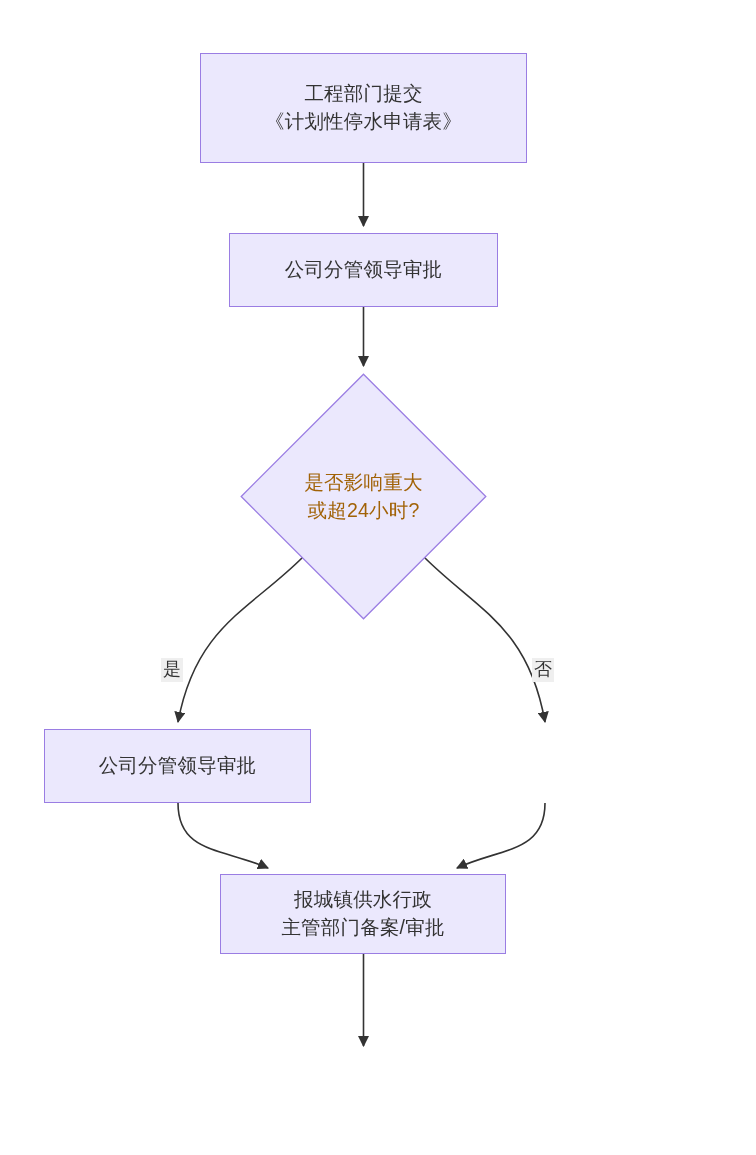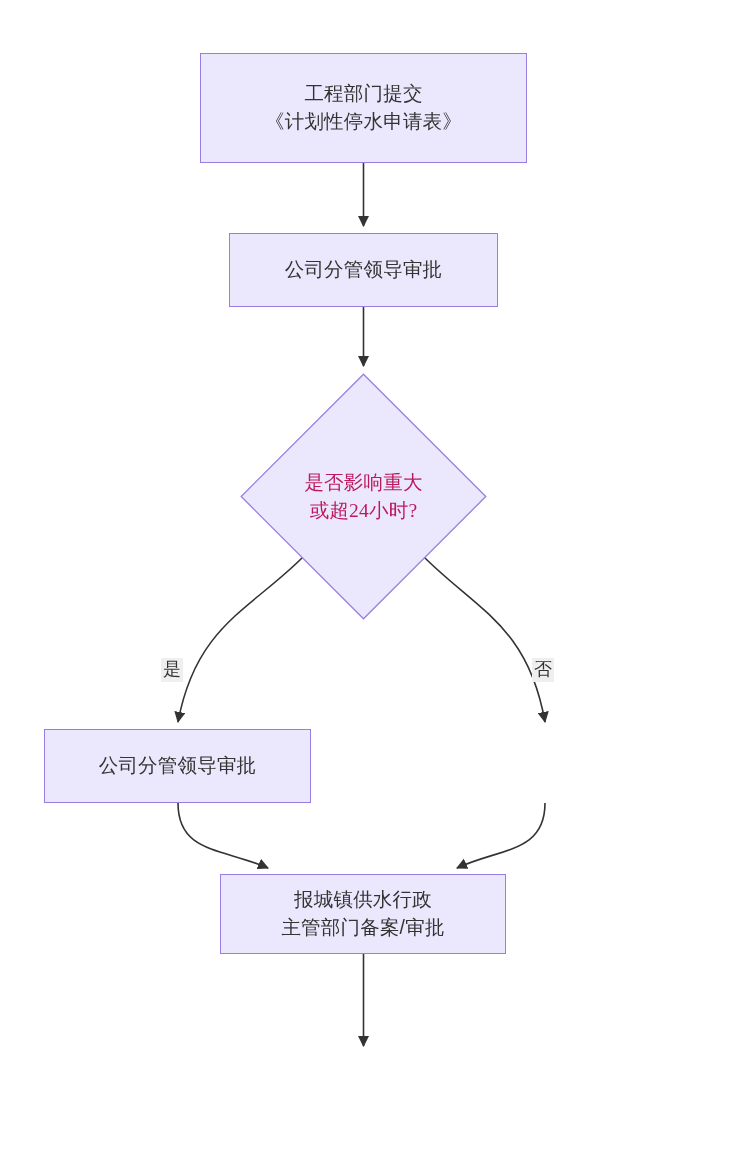--- a/index.html
+++ b/index.html
@@ -65,12 +65,11 @@
     align-items: center;
     justify-content: center;
     text-align: center;
-    color: #be185d;
+    color: #a16207;
     font-size: 19.5px;
     line-height: 1.42;
     white-space: pre-line;
     letter-spacing: 0.2px;
-    font-family: Liberation Serif, serif;
   }
   .edge-label {
     position: absolute;

